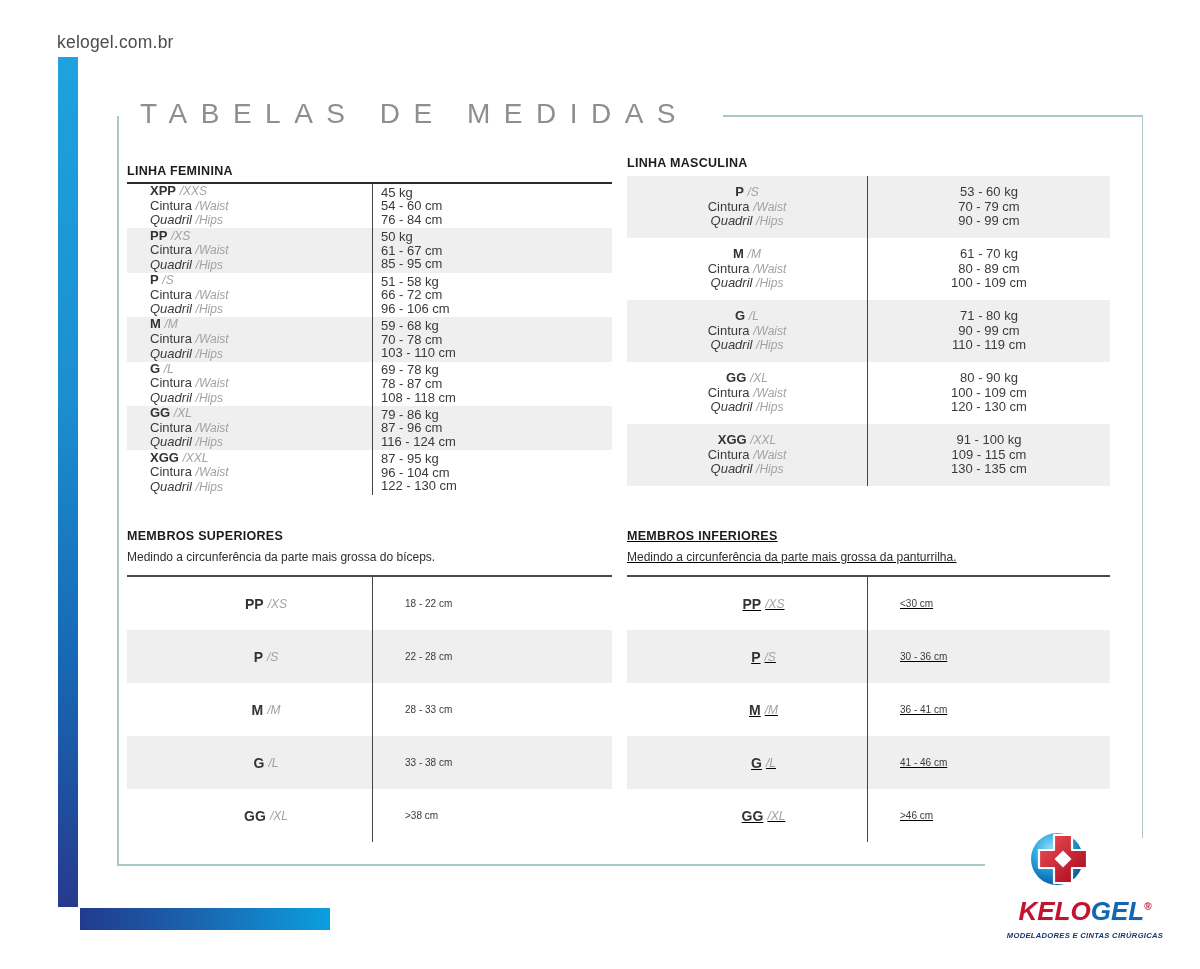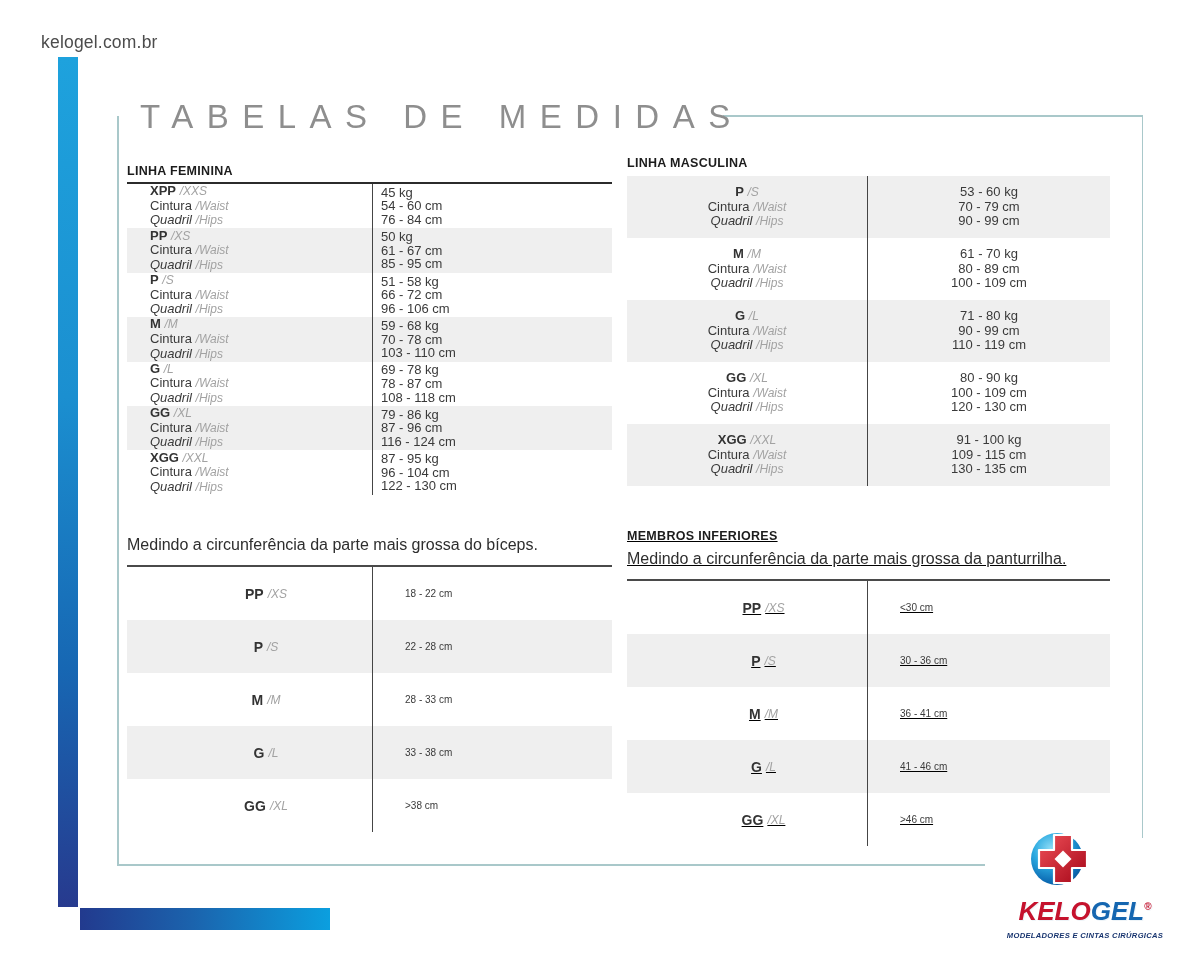--- a/index.html
+++ b/index.html
@@ -7,7 +7,7 @@
           font-family:"Liberation Sans",sans-serif;}
 
   
-  .site-url{position:absolute;left:41px;top:32px;font-size:17.5px;color:#4c4c4c;letter-spacing:.2px;}
+  .site-url{position:absolute;left:57px;top:32px;font-size:17.5px;color:#4c4c4c;letter-spacing:.2px;}
   .page-title{position:absolute;left:140px;top:98px;margin:0;font-size:33px;font-weight:300;
               color:#8e8e8e;letter-spacing:13.5px;white-space:nowrap;}
 

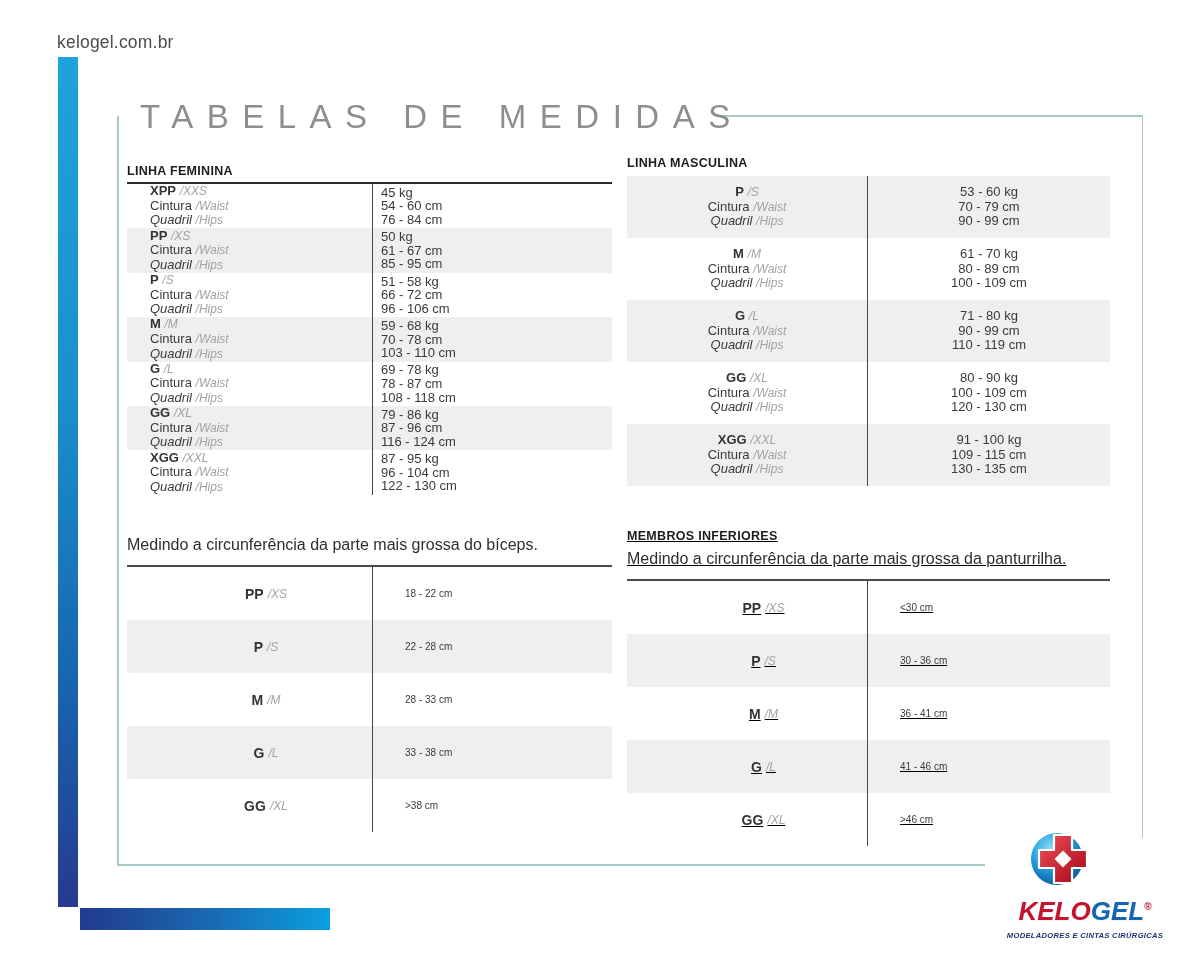--- a/index.html
+++ b/index.html
@@ -8,7 +8,7 @@
 
   
   .site-url{position:absolute;left:57px;top:32px;font-size:17.5px;color:#4c4c4c;letter-spacing:.2px;}
-  .page-title{position:absolute;left:140px;top:98px;margin:0;font-size:33px;font-weight:300;
+  .page-title{position:absolute;left:140px;top:98px;margin:0;font-size:28px;font-weight:300;
               color:#8e8e8e;letter-spacing:13.5px;white-space:nowrap;}
 
   

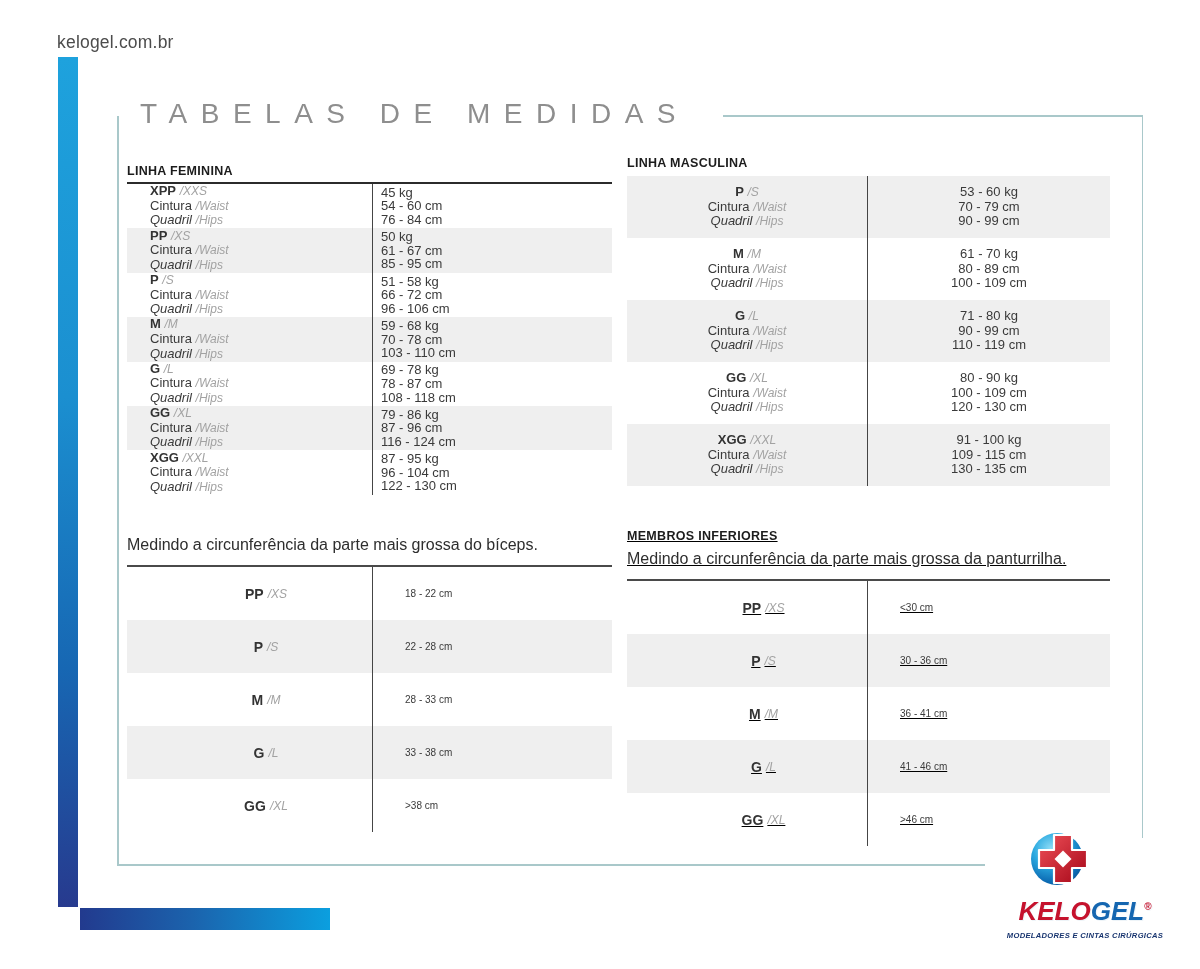--- a/index.html
+++ b/index.html
@@ -247,6 +247,7 @@
   </section>
 
   <section class="tbl membros superiores">
+    <div class="tbl-title">MEMBROS SUPERIORES</div>
     <div class="desc">Medindo a circunferência da parte mais grossa do bíceps.</div>
     <div class="rows">
         <div class="mrow">

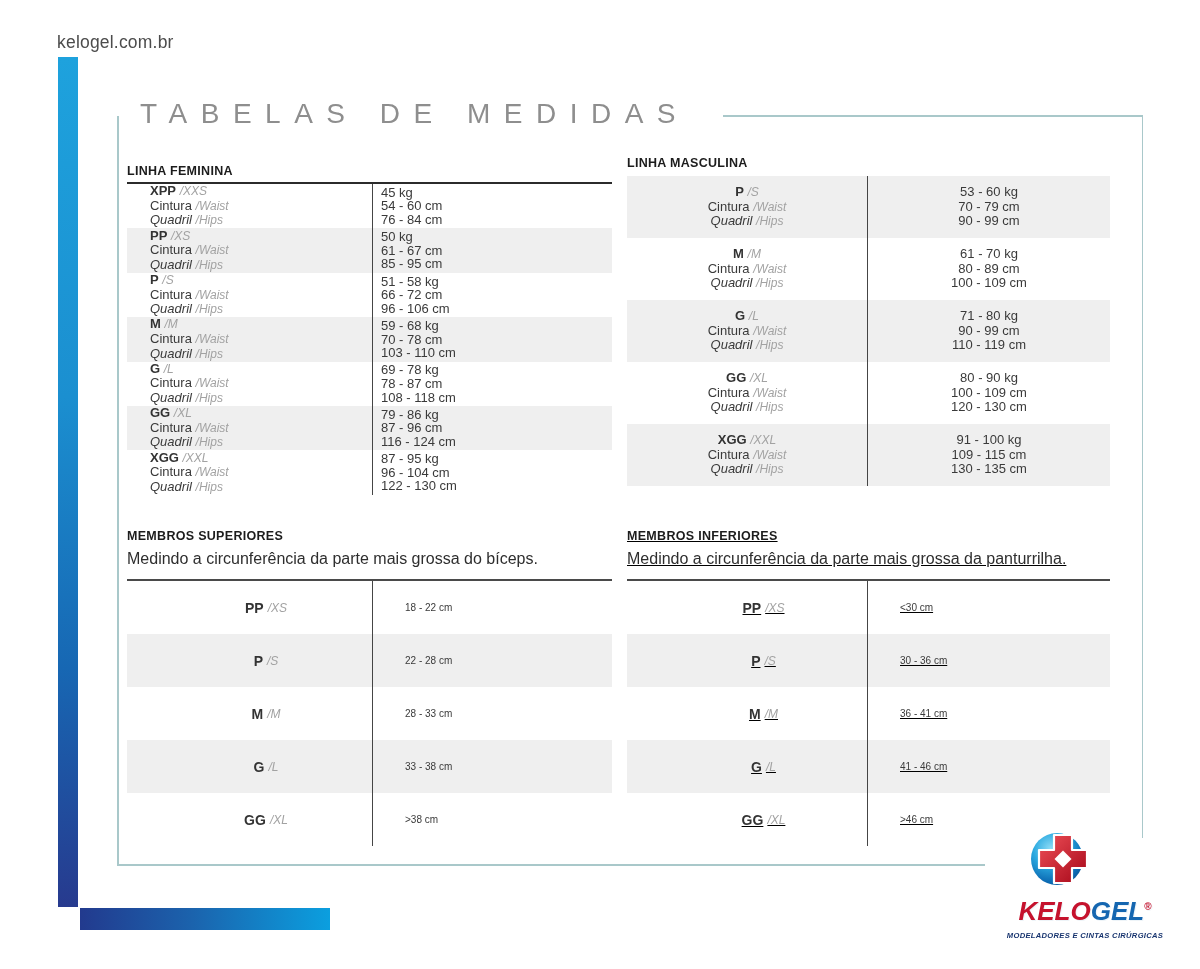--- a/index.html
+++ b/index.html
@@ -51,7 +51,7 @@
   .masculina .ln{line-height:14.8px;}
 
   
-  .membros .desc{font-size:16px;color:#2e2e2e;margin-top:7px;}
+  .membros .desc{font-size:12px;color:#2e2e2e;margin-top:7px;}
   .membros .rows{margin-top:11px;border-top:2px solid #4a4a4a;}
   .superiores{left:127px;top:529px;width:485px;}
   .inferiores{left:627px;top:529px;width:483px;text-decoration:underline;}

